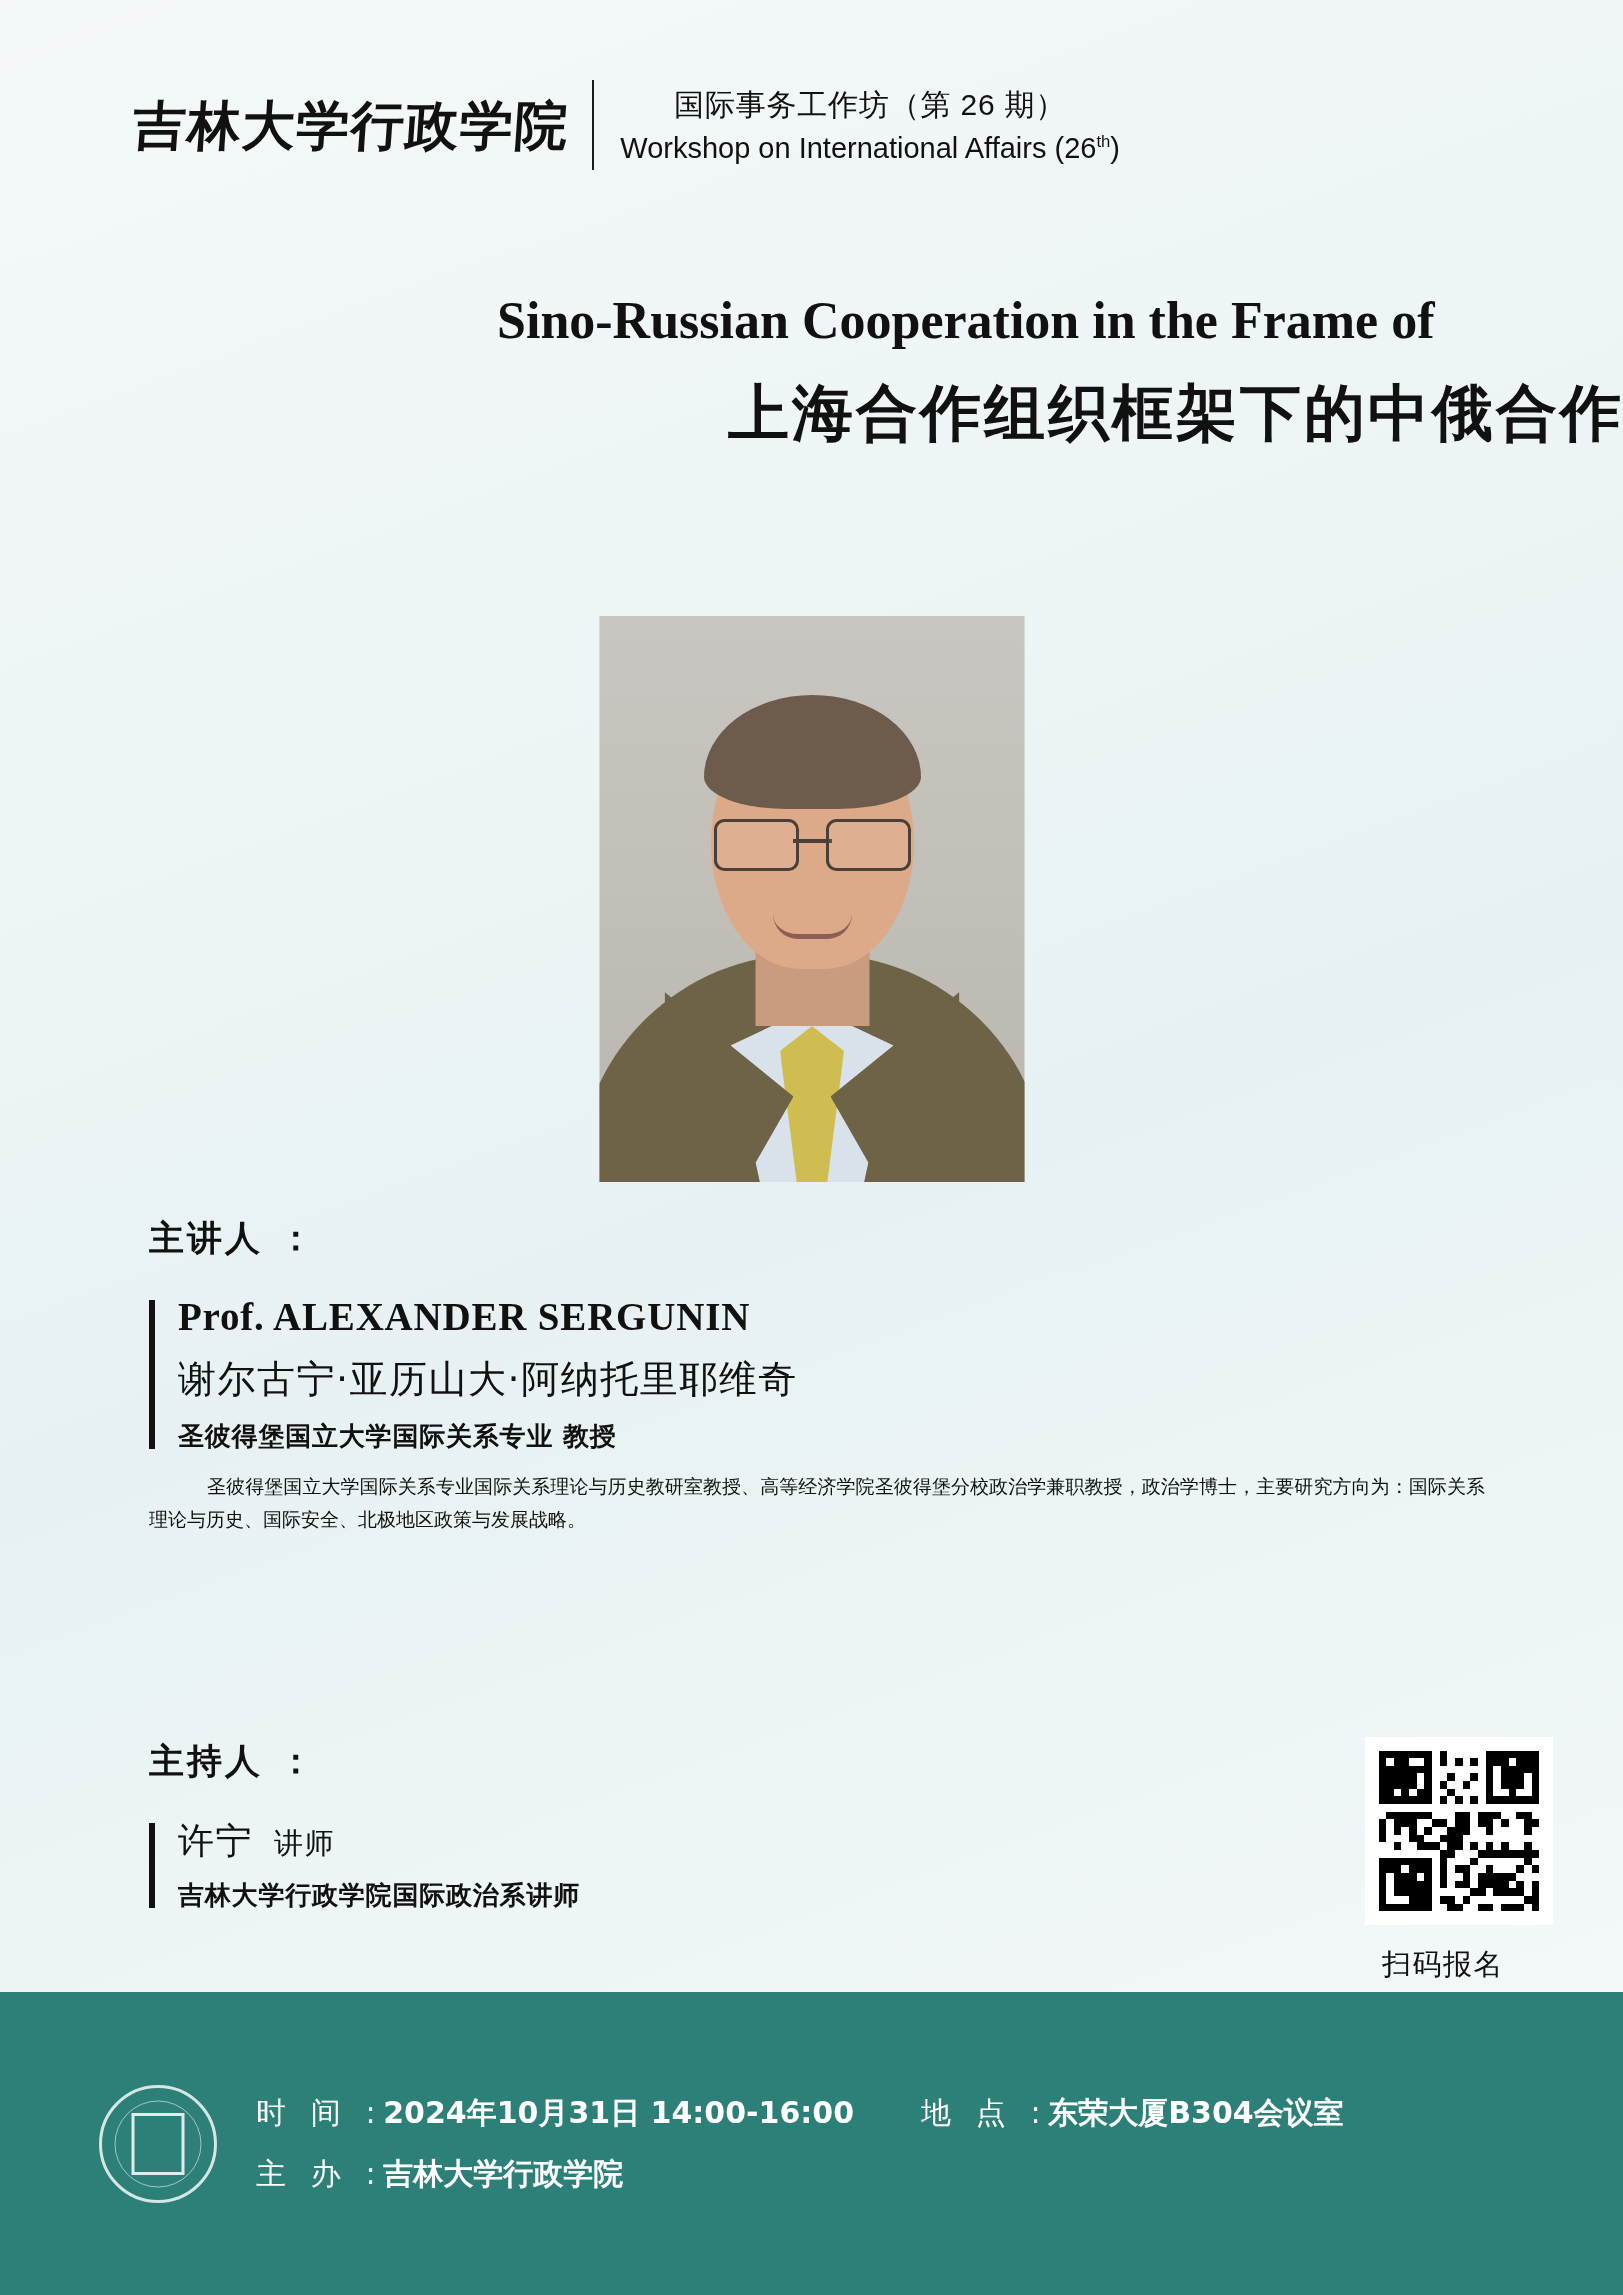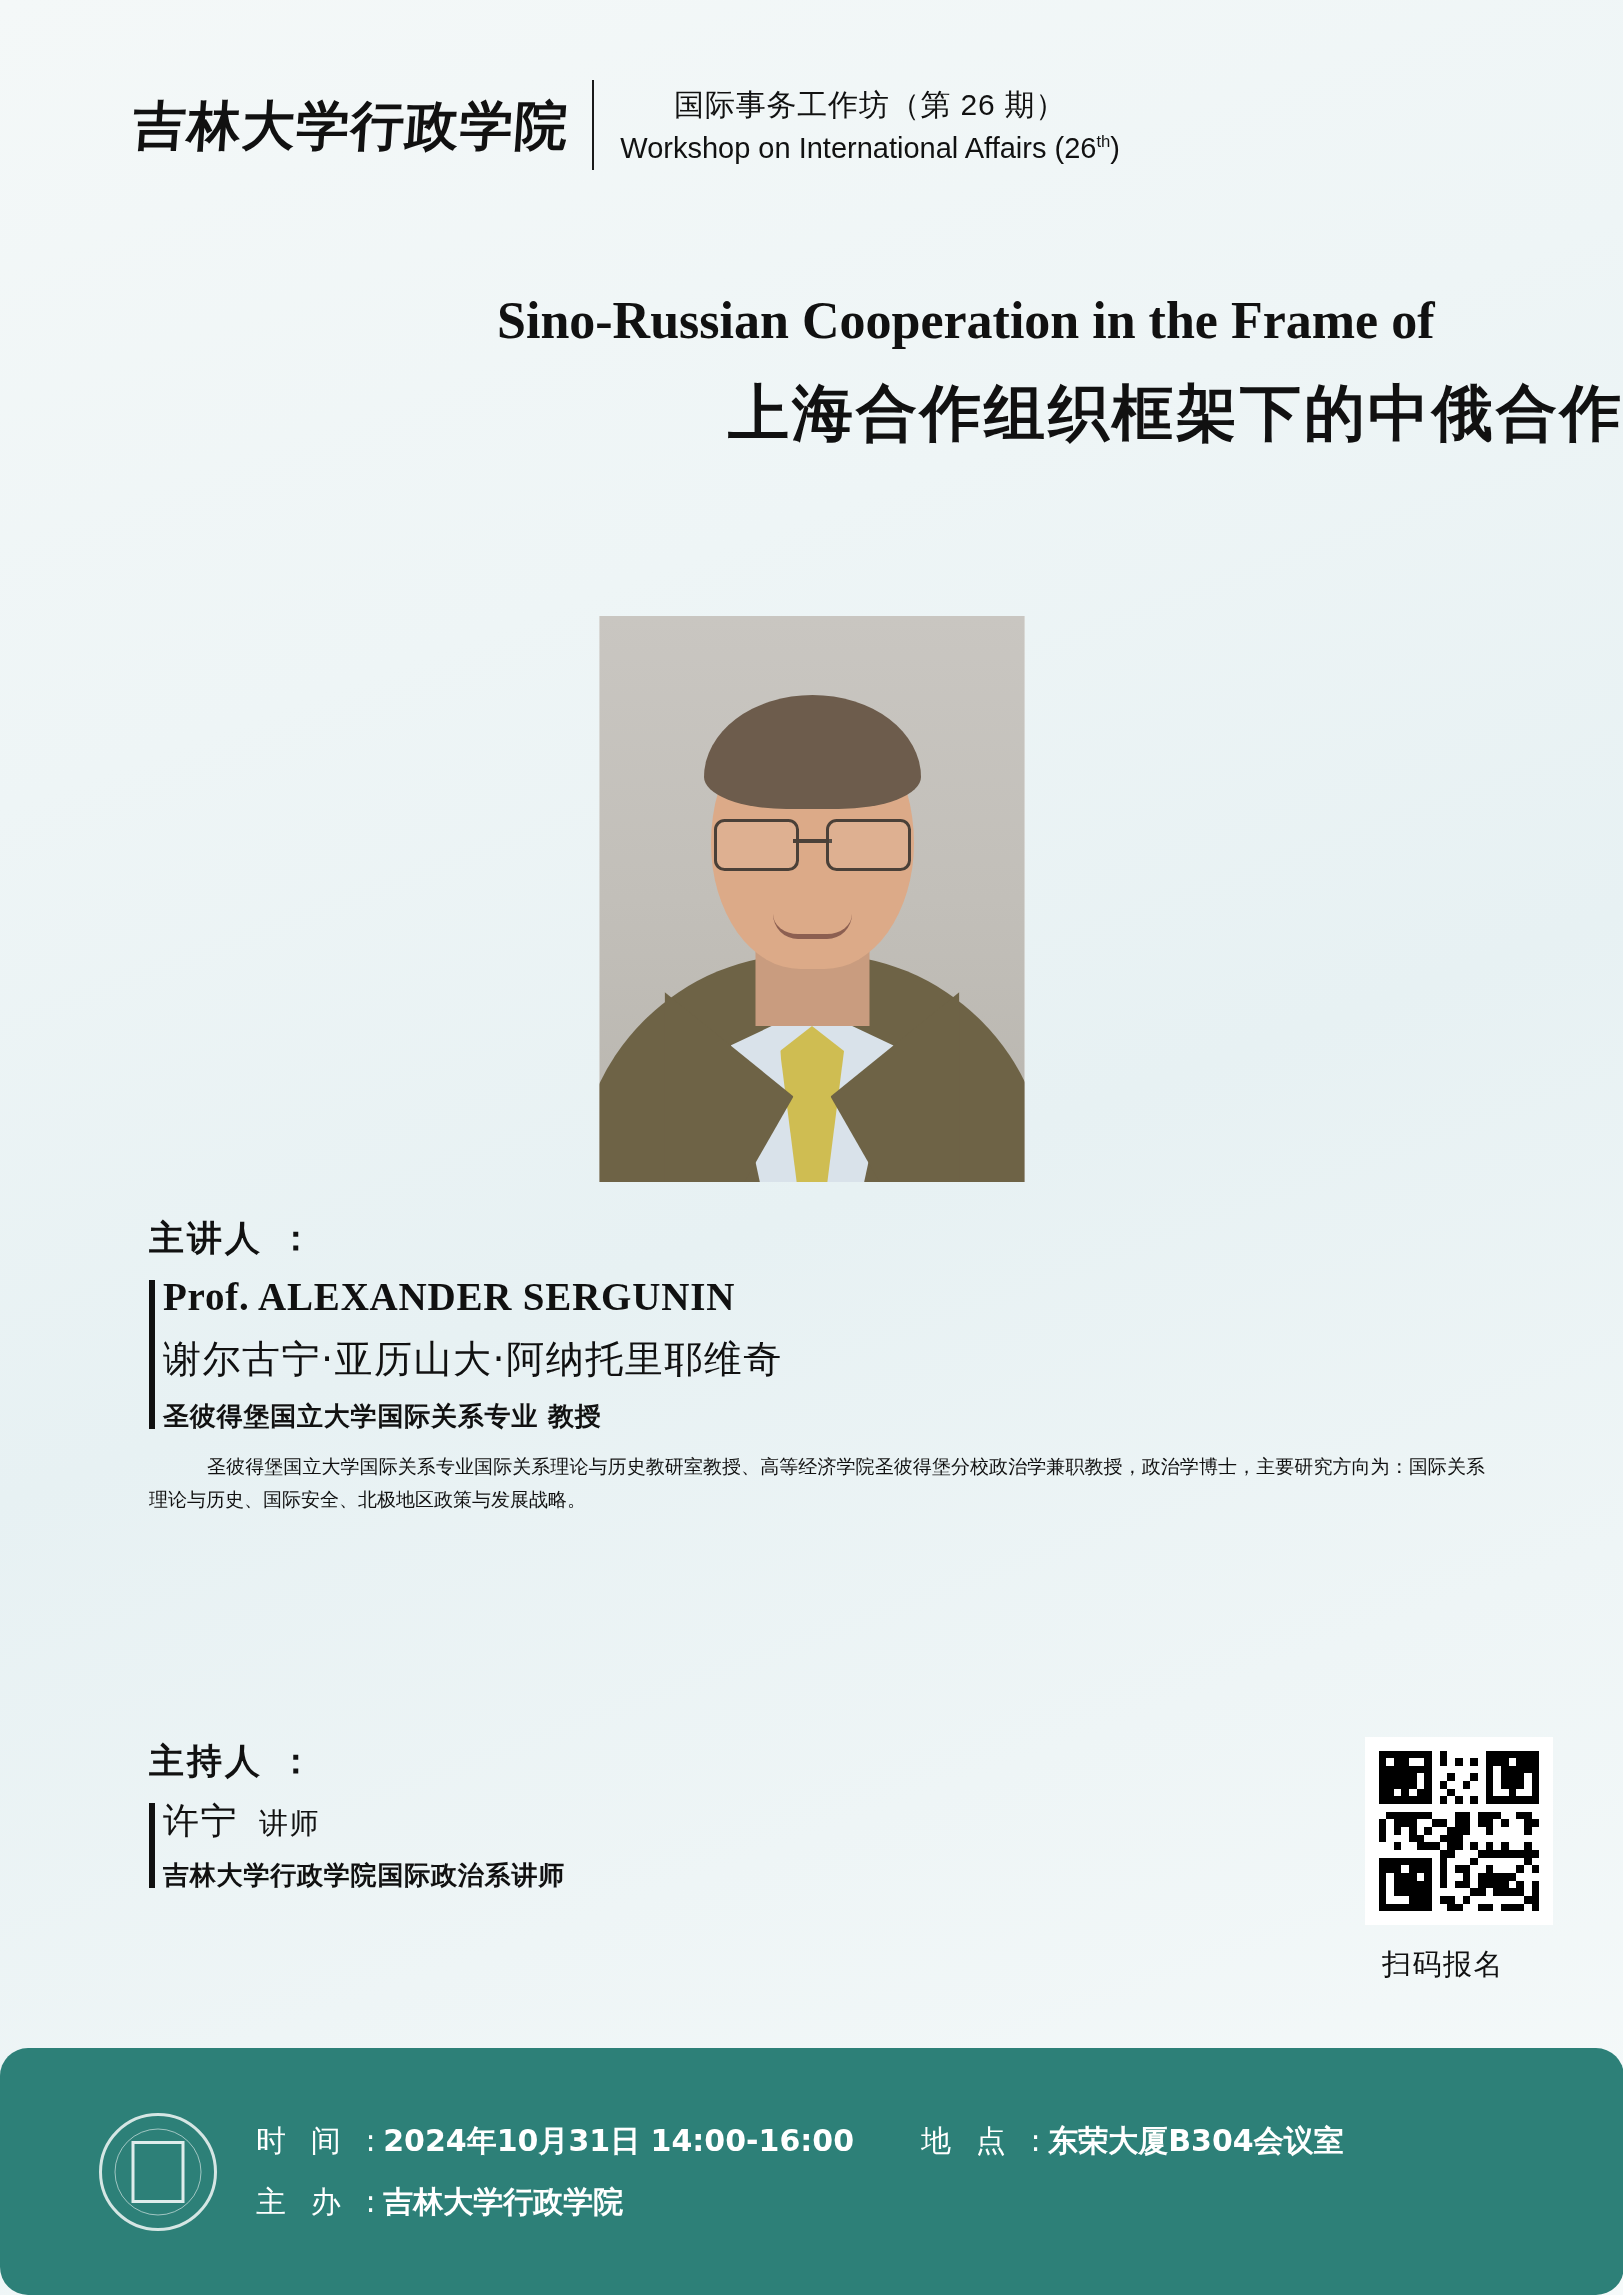--- a/index.html
+++ b/index.html
@@ -237,8 +237,8 @@
   }
   .bar-group {
     position: relative;
-    margin-top: 12px;
-    padding-left: 14px;
+    margin-top: 32px;
+    padding-left: 29px;
   }
   .bar-group::before {
     content: "";

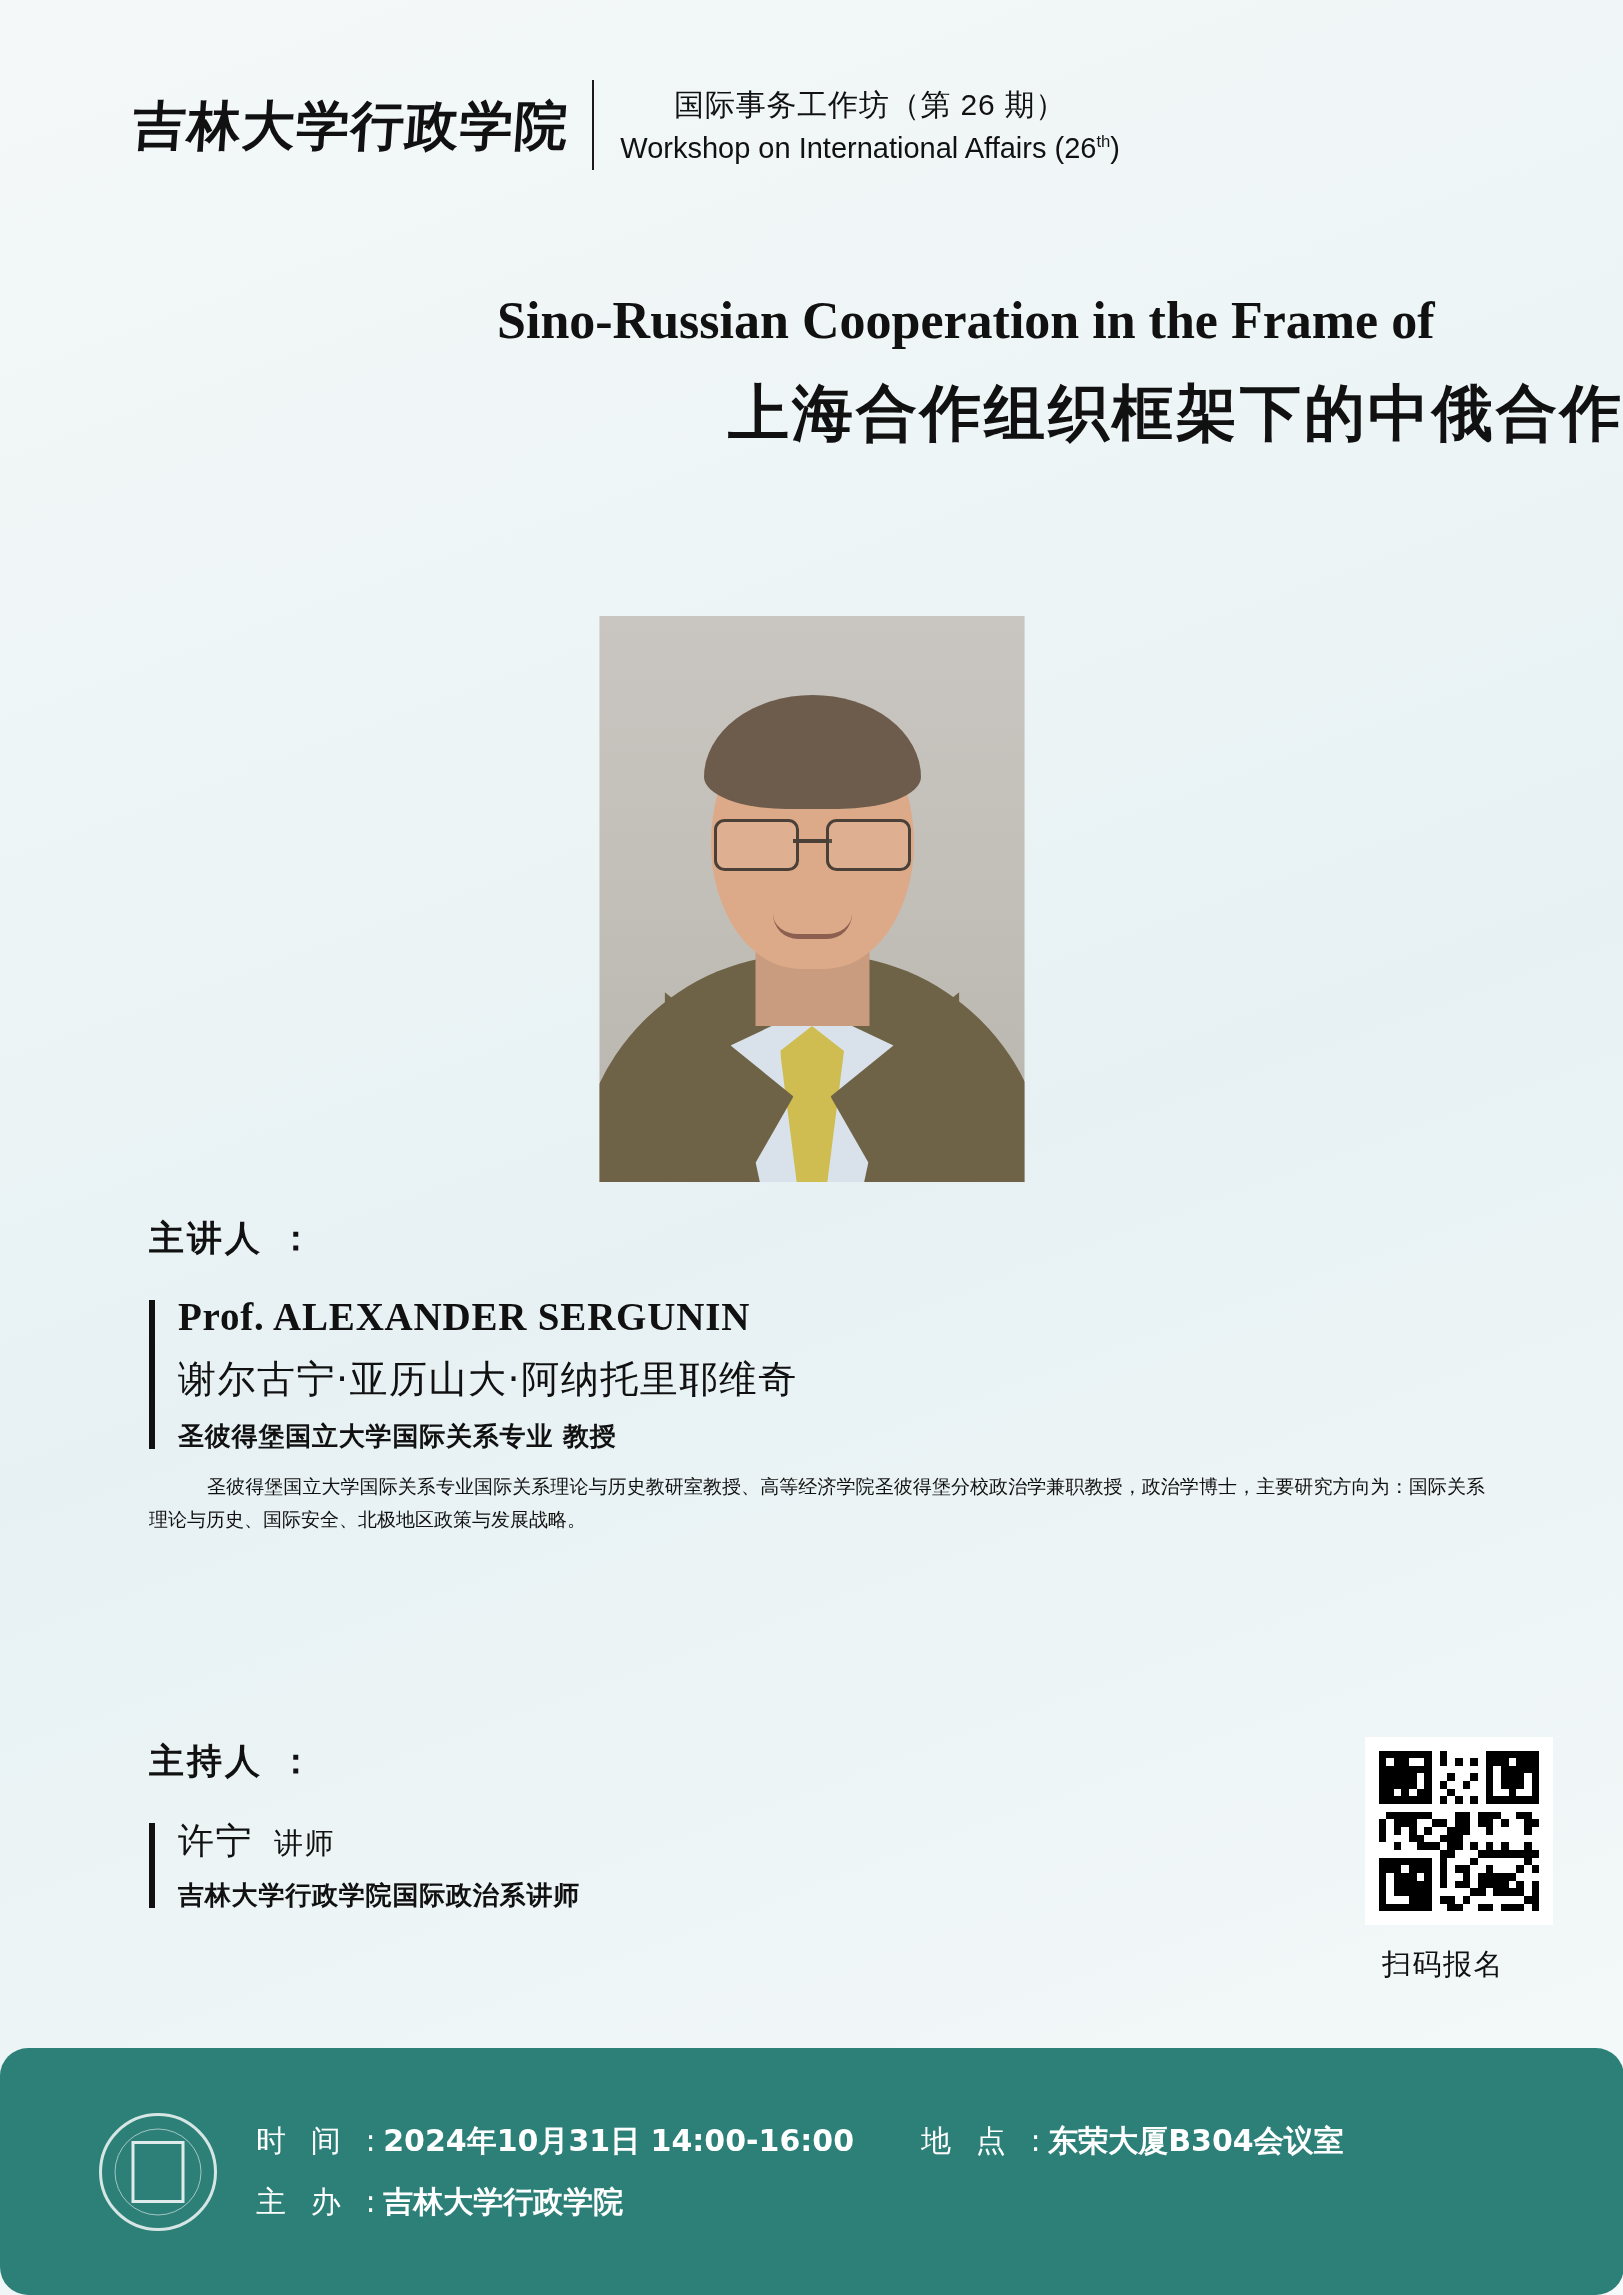--- a/index.html
+++ b/index.html
@@ -348,13 +348,12 @@
     left: 0;
     bottom: 0;
     width: 100%;
-    height: 247px;
+    height: 303px;
     background: #2d8078;
     display: flex;
     align-items: center;
     padding-left: 99px;
     box-sizing: border-box;
-    border-radius: 28px;
   }
   .footer-seal {
     width: 112px;

